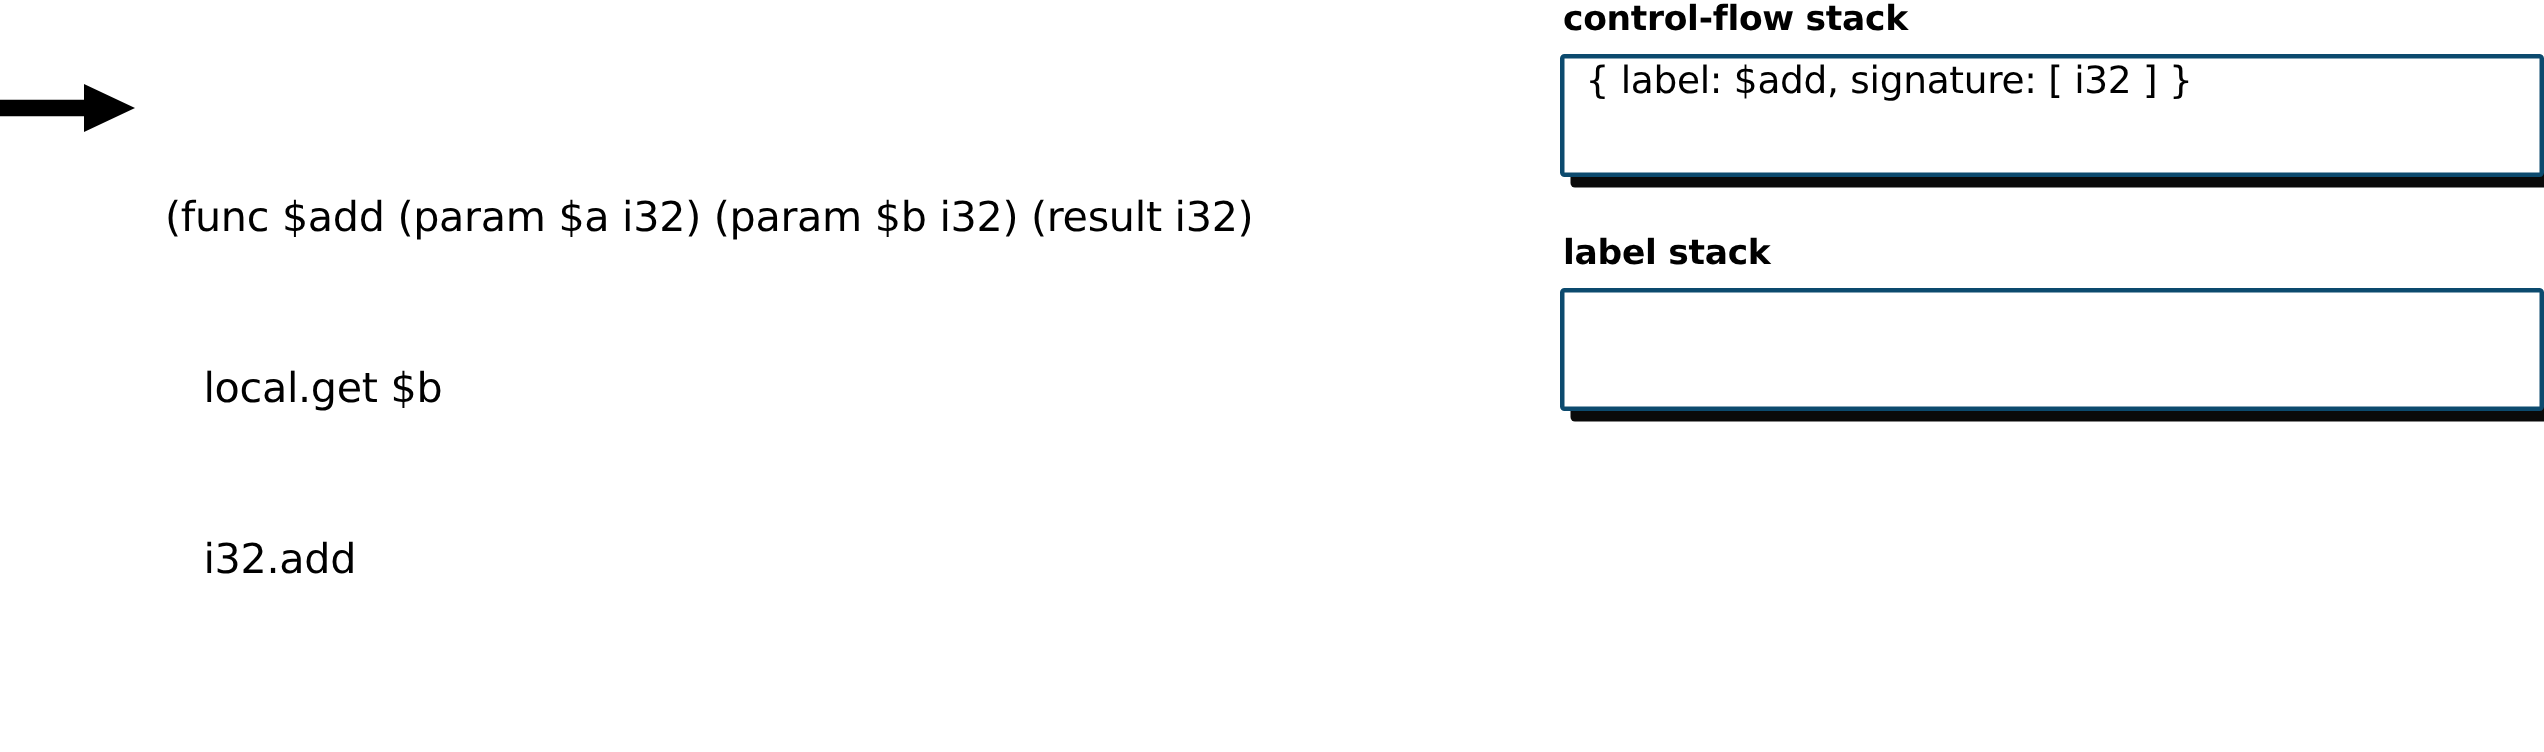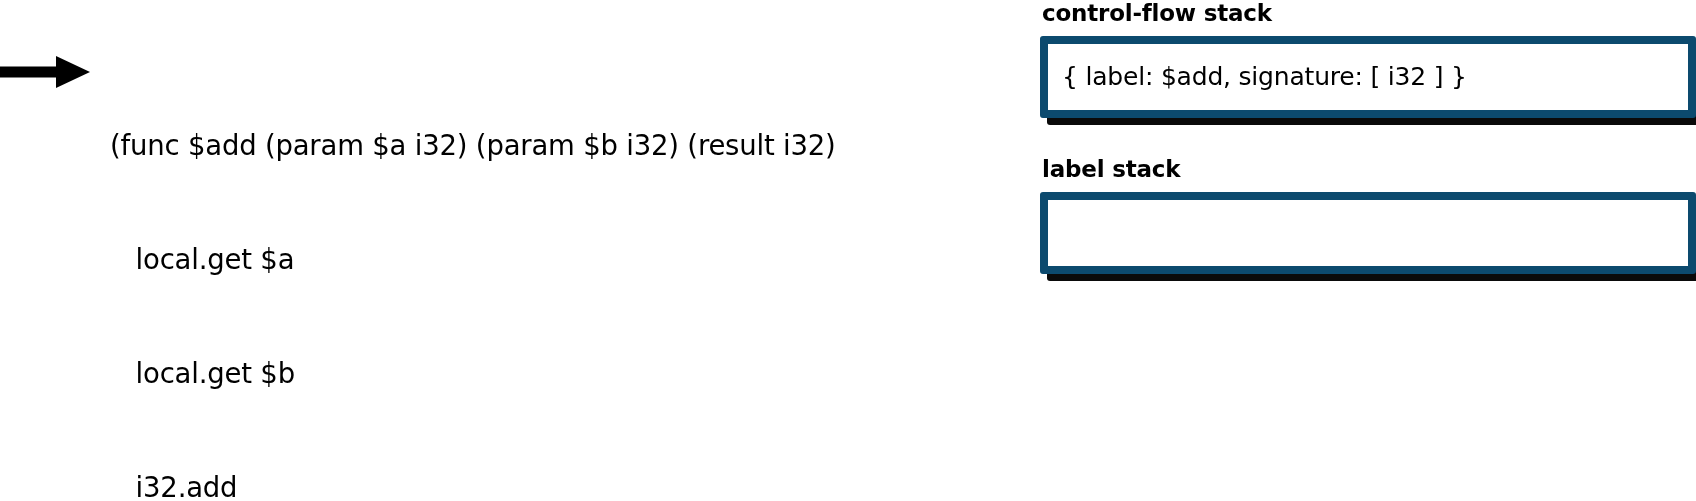--- a/index.html
+++ b/index.html
@@ -85,11 +85,10 @@
     position: relative;
     height: 82px;
     background: #ffffff;
-    border: 8px solid #0c4a6e;
+    border: 3px solid #0c4a6e;
     border-radius: 3px;
     box-shadow: 7px 7px 0 0 #0a0a0a;
     display: flex;
-    align-items: center;
     padding: 0 14px;
     overflow: hidden;
   }

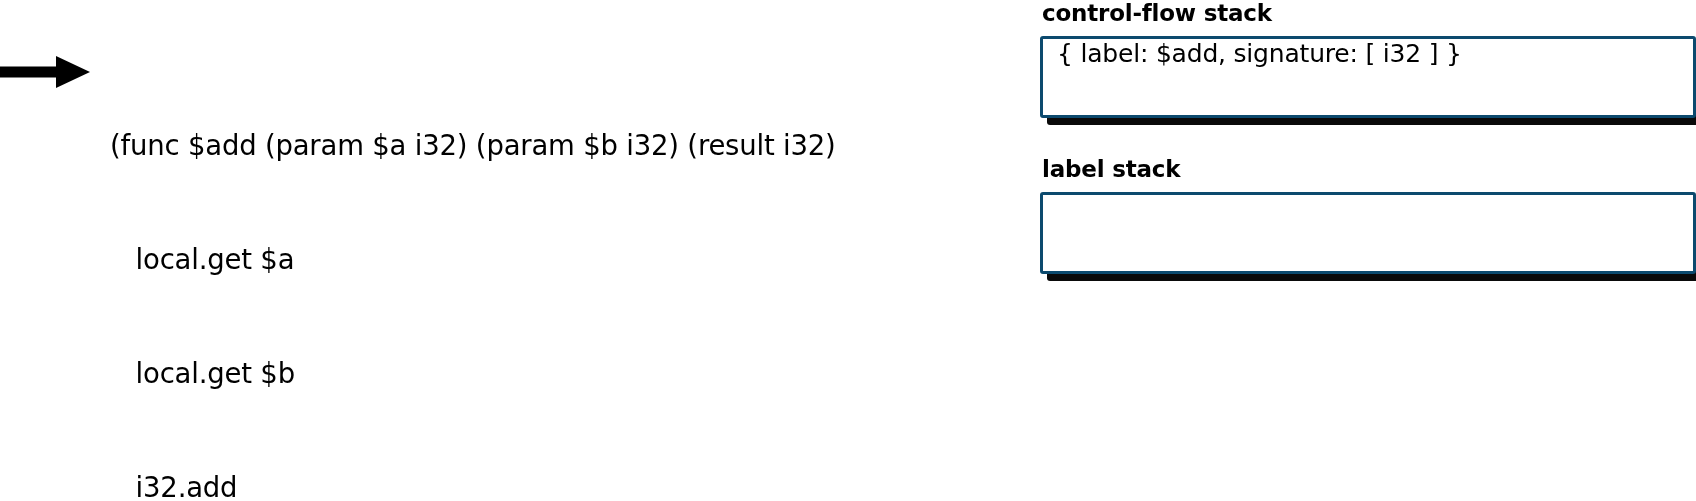--- a/index.html
+++ b/index.html
@@ -113,7 +113,6 @@
 
   <div class="code-block">
     <span class="code-line">(func $add (param $a i32) (param $b i32) (result i32)</span>
-    <span class="code-line">   local.get $a</span>
     <span class="code-line">   local.get $b</span>
     <span class="code-line">   i32.add</span>
     

